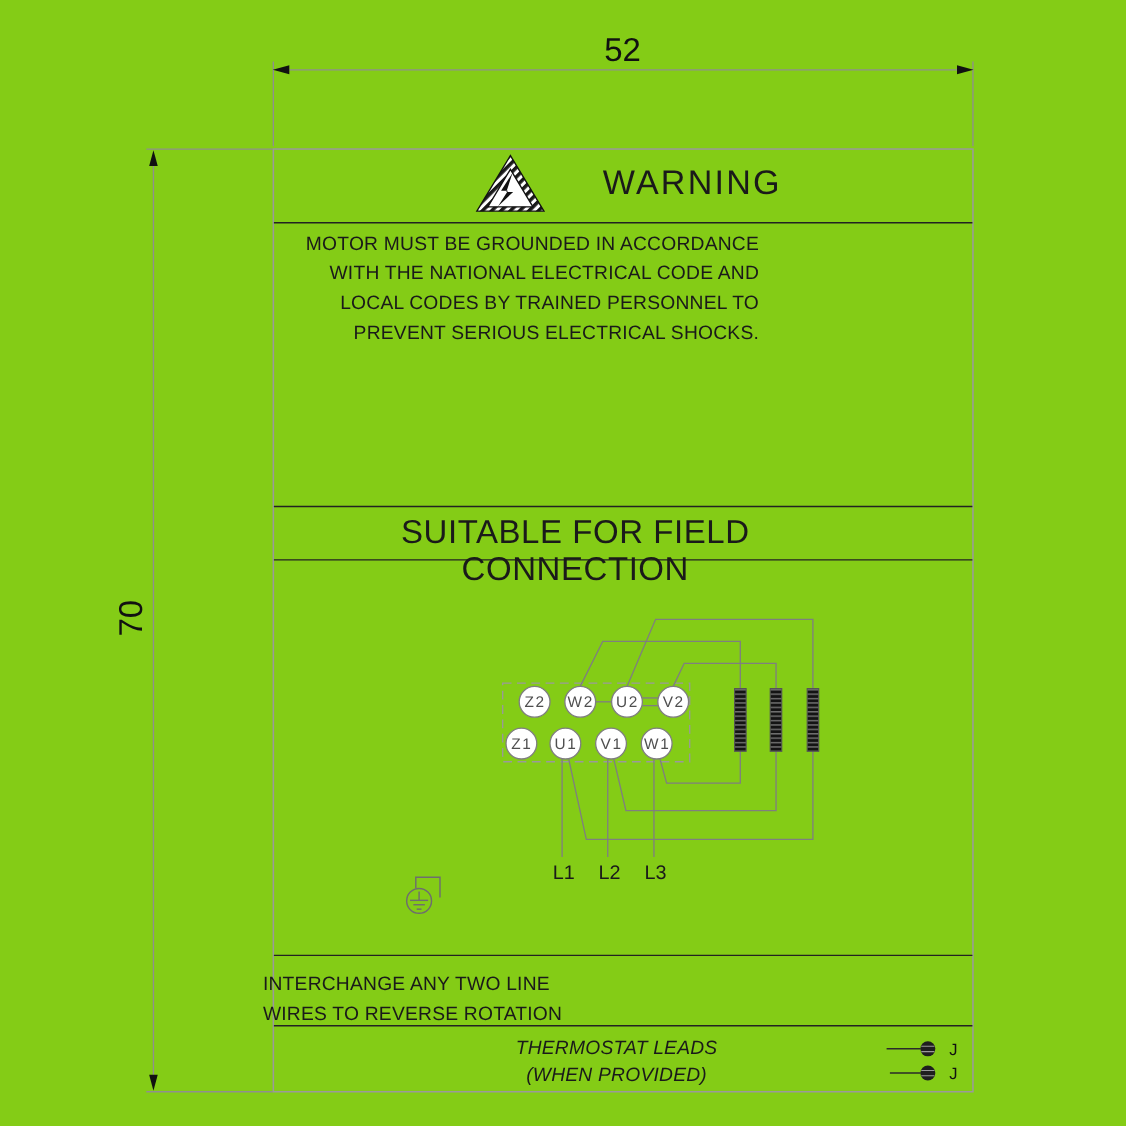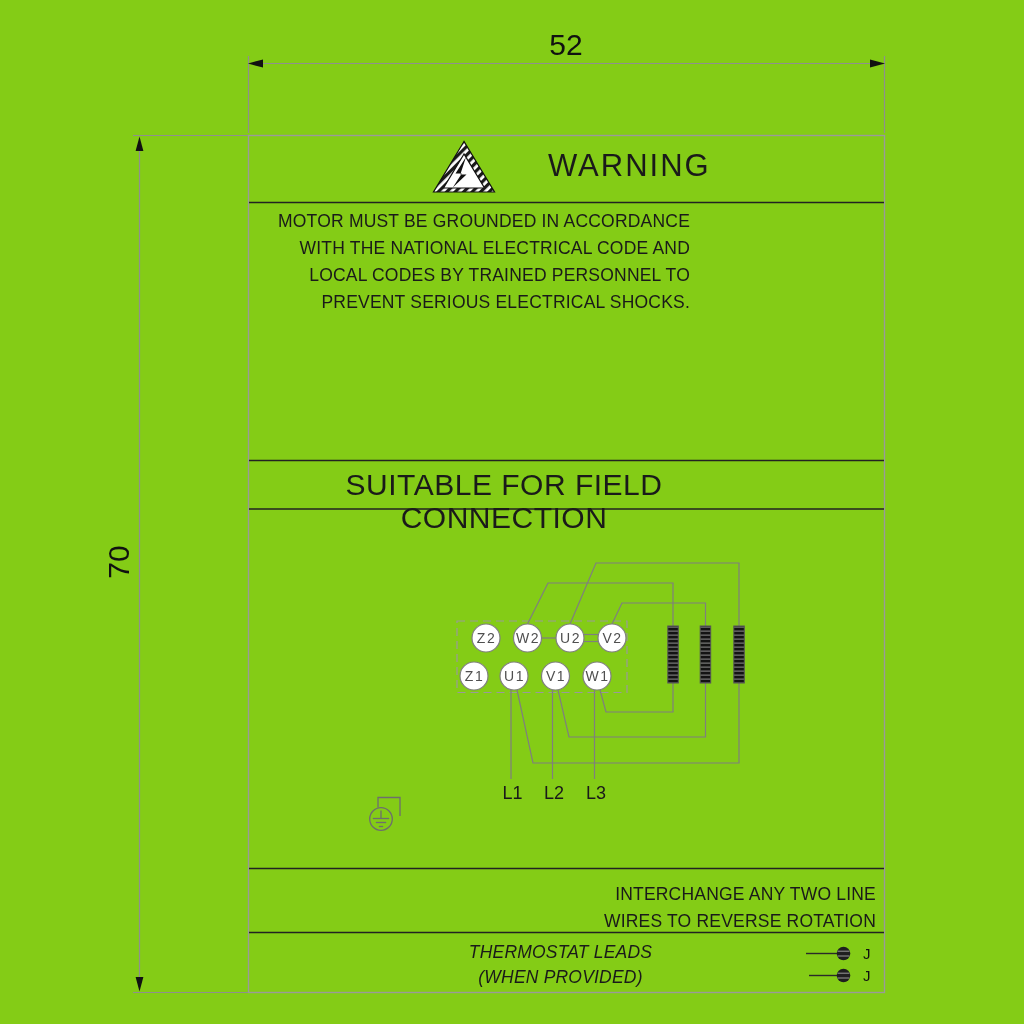--- a/index.html
+++ b/index.html
@@ -13,7 +13,7 @@
   .para{left:278px;font-size:17.5px;line-height:27px;letter-spacing:0.2px;text-align:right;}
   .para.p1{top:208px;}
   .para.p2{top:332px;}
-  .band-title{left:244px;top:468px;width:520px;text-align:center;font-size:30px;letter-spacing:0.5px;line-height:33px;}
+  .band-title{left:263px;top:468px;width:520px;text-align:center;font-size:30px;letter-spacing:0.5px;line-height:33px;}
   .rotation-note{left:239px;top:881px;width:637px;text-align:right;font-size:17.5px;line-height:26.5px;letter-spacing:0.2px;}
   .thermo-note{left:242px;top:940px;width:637px;text-align:center;font-size:17.5px;line-height:25px;letter-spacing:0.2px;font-style:italic;}
   .svgtxt{font-family:"Liberation Sans", sans-serif;}

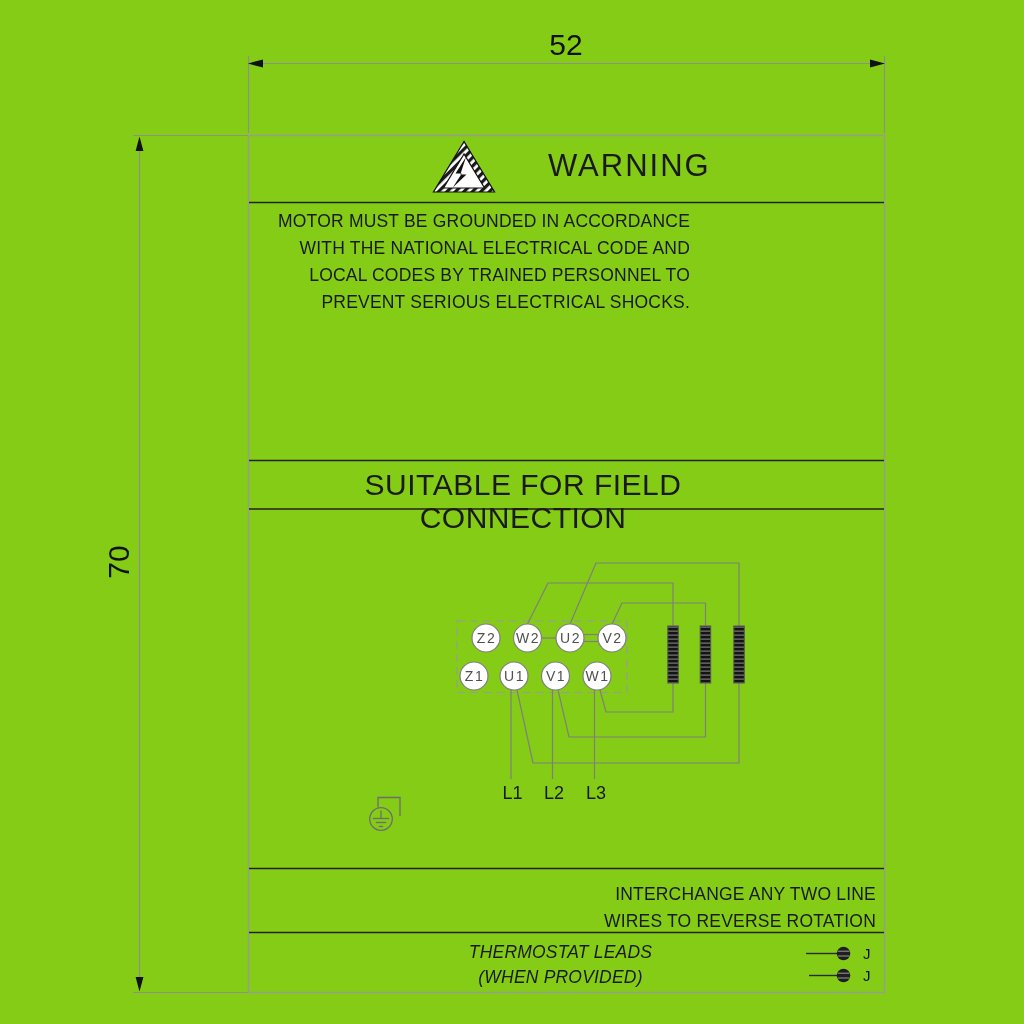--- a/index.html
+++ b/index.html
@@ -14,7 +14,7 @@
   .para.p1{top:208px;}
   .para.p2{top:332px;}
   .band-title{left:263px;top:468px;width:520px;text-align:center;font-size:30px;letter-spacing:0.5px;line-height:33px;}
-  .rotation-note{left:239px;top:881px;width:637px;text-align:right;font-size:17.5px;line-height:26.5px;letter-spacing:0.2px;}
+  .rotation-note{left:239px;top:881px;width:637px;text-align:left;font-size:17.5px;line-height:26.5px;letter-spacing:0.2px;}
   .thermo-note{left:242px;top:940px;width:637px;text-align:center;font-size:17.5px;line-height:25px;letter-spacing:0.2px;font-style:italic;}
   .svgtxt{font-family:"Liberation Sans", sans-serif;}
 </style>

